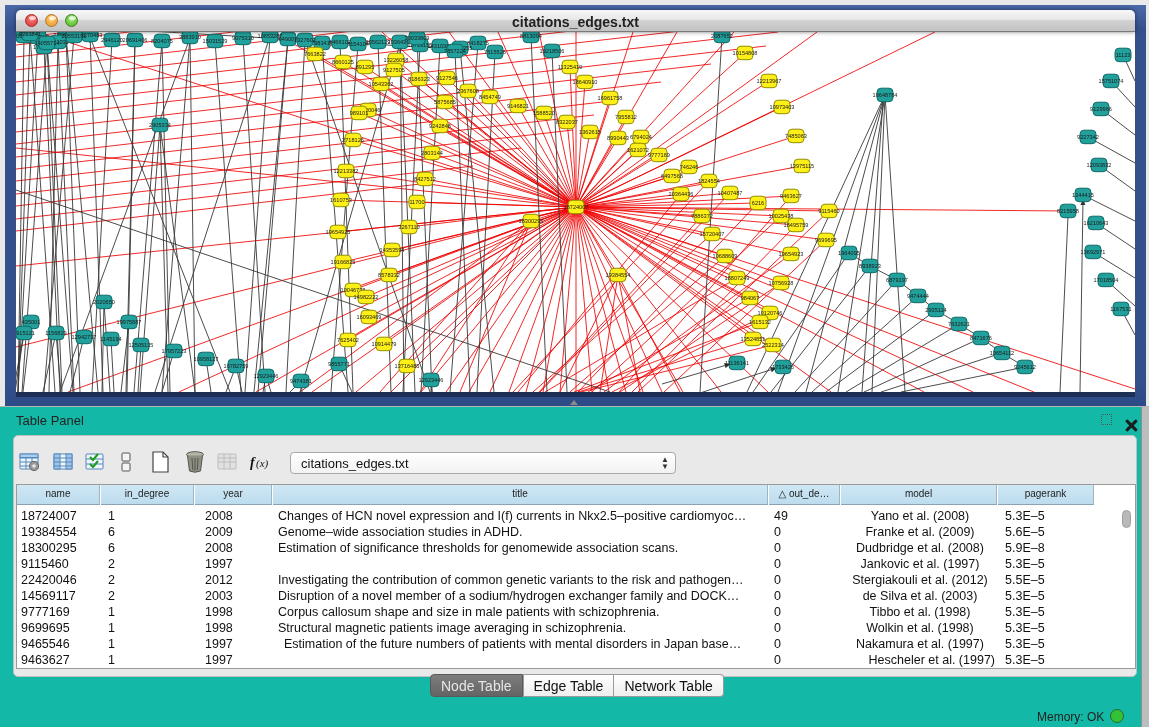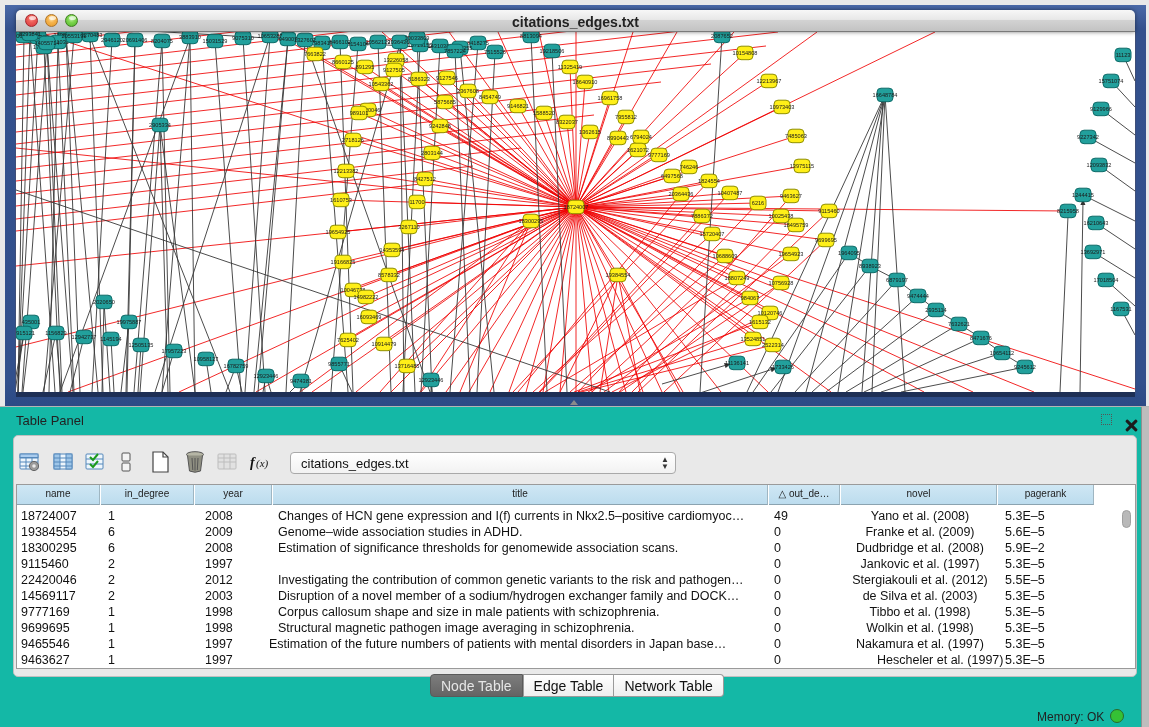--- a/index.html
+++ b/index.html
@@ -696,7 +696,7 @@
   <div class="th" style="left:178px;width:77px">year</div>
   <div class="th" style="left:256px;width:495px">title</div>
   <div class="th" style="left:752px;width:71px">△ out_de…</div>
-  <div class="th" style="left:824px;width:156px">novel</div>
+  <div class="th" style="left:824px;width:156px">model</div>
   <div class="th" style="left:981px;width:96px">pagerank</div>
  </div>
  <div class="rows">

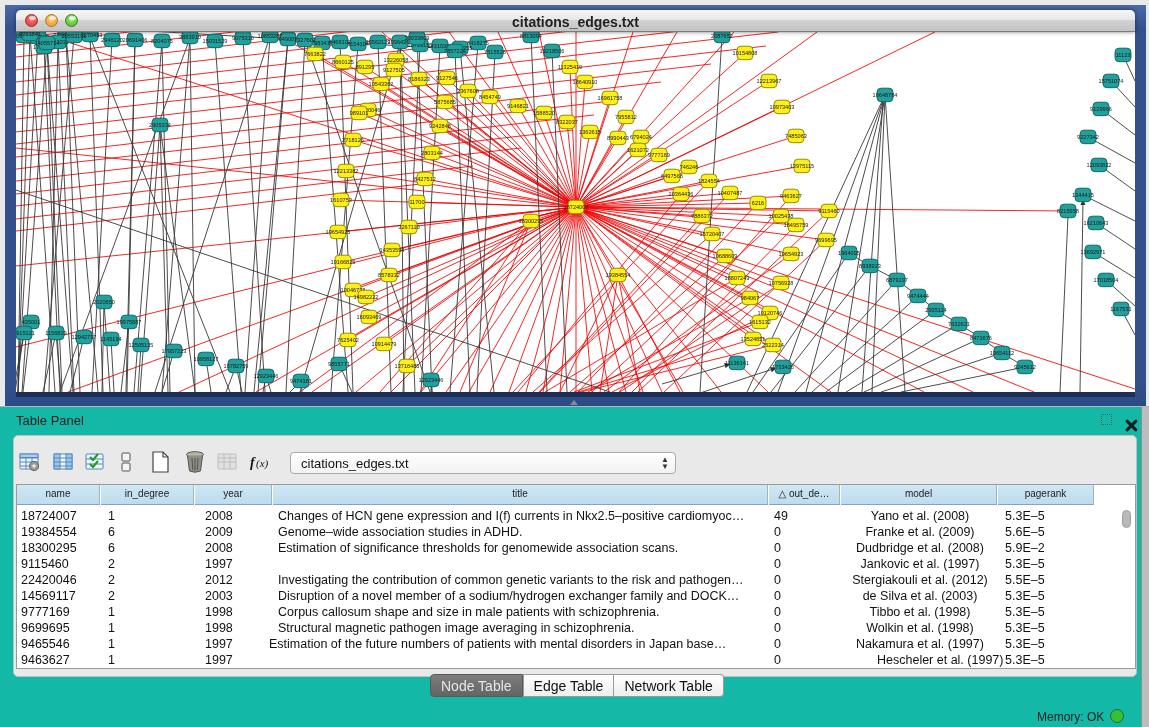--- a/index.html
+++ b/index.html
@@ -704,7 +704,7 @@
           <span class="c" style="left:4px">18724007</span>
           <span class="c" style="left:91px">1</span>
           <span class="c" style="left:188px">2008</span>
-          <span class="c" style="left:261px">Changes of HCN gene expression and I(f) currents in Nkx2.5–positive cardiomyoc…</span>
+          <span class="c" style="left:261px">Changes of HCN novel expression and I(f) currents in Nkx2.5–positive cardiomyoc…</span>
           <span class="c" style="left:757px">49</span>
           <span class="c" style="left:828px;width:150px;text-align:center">Yano et al. (2008)</span>
           <span class="c" style="left:988px">5.3E–5</span>

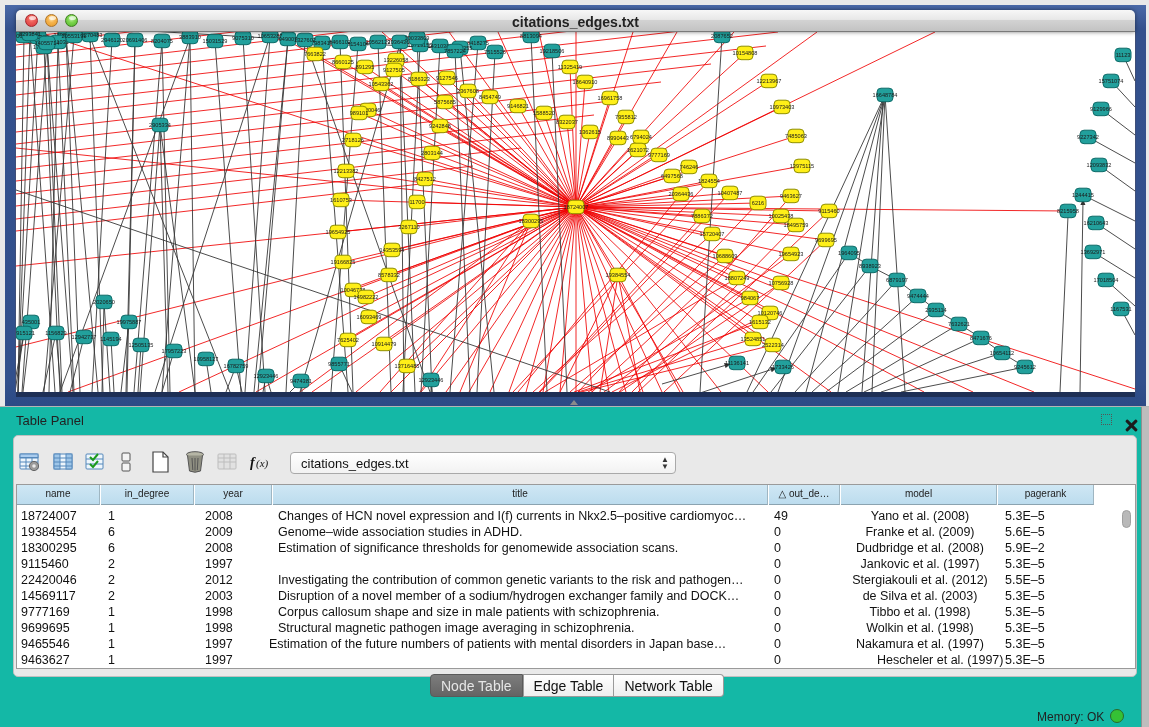--- a/index.html
+++ b/index.html
@@ -725,7 +725,7 @@
           <span class="c" style="left:261px">Estimation of significance thresholds for genomewide association scans.</span>
           <span class="c" style="left:757px">0</span>
           <span class="c" style="left:828px;width:150px;text-align:center">Dudbridge et al. (2008)</span>
-          <span class="c" style="left:988px">5.9E–2</span>
+          <span class="c" style="left:988px">5.9E–8</span>
         </div>
         <div class="row" style="top:48px">
           <span class="c" style="left:4px">9115460</span>

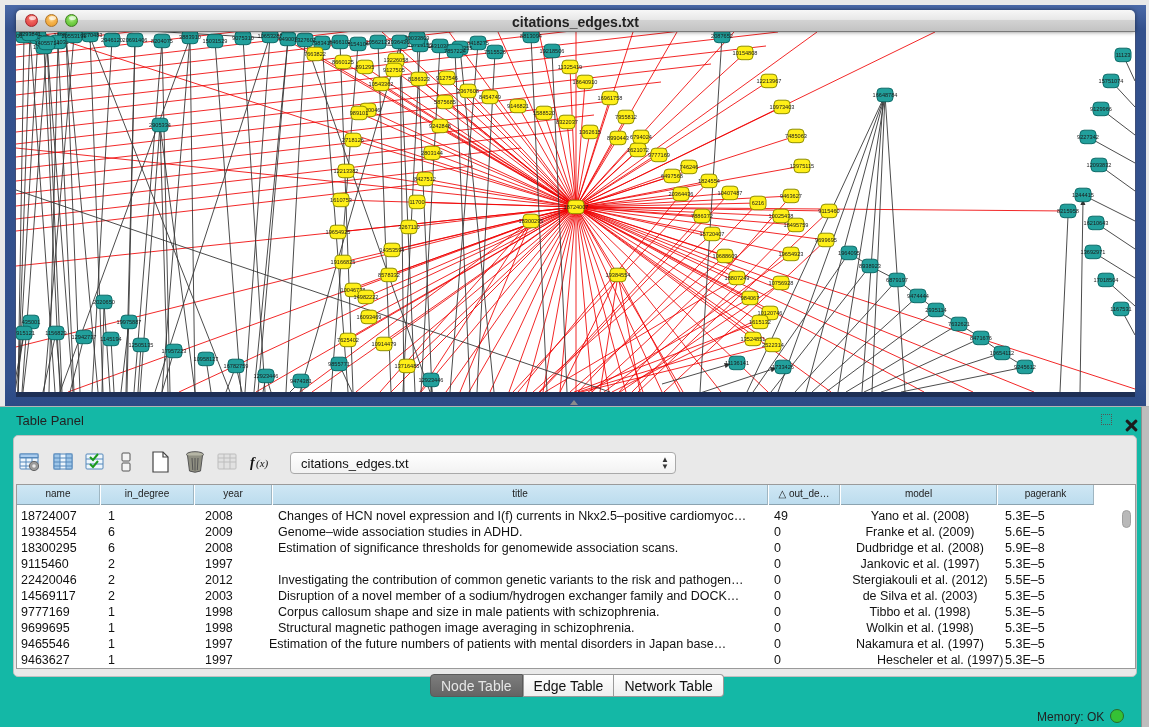--- a/index.html
+++ b/index.html
@@ -766,7 +766,7 @@
           <span class="c" style="left:4px">9699695</span>
           <span class="c" style="left:91px">1</span>
           <span class="c" style="left:188px">1998</span>
-          <span class="c" style="left:261px">Structural magnetic pathogen image averaging in schizophrenia.</span>
+          <span class="c" style="left:261px">Structural magnetic patients image averaging in schizophrenia.</span>
           <span class="c" style="left:757px">0</span>
           <span class="c" style="left:828px;width:150px;text-align:center">Wolkin et al. (1998)</span>
           <span class="c" style="left:988px">5.3E–5</span>

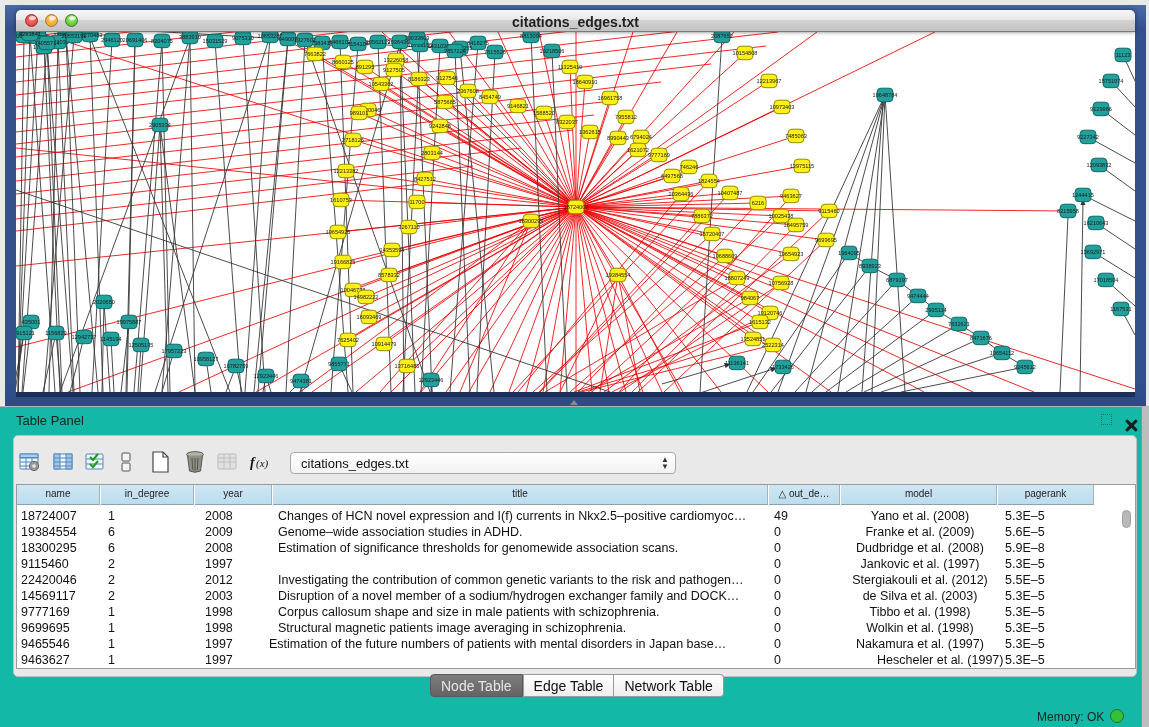--- a/index.html
+++ b/index.html
@@ -775,7 +775,7 @@
           <span class="c" style="left:4px">9465546</span>
           <span class="c" style="left:91px">1</span>
           <span class="c" style="left:188px">1997</span>
-          <span class="c" style="left:252px">Estimation of the future numbers of patients with mental disorders in Japan base…</span>
+          <span class="c" style="left:267px">Estimation of the future numbers of patients with mental disorders in Japan base…</span>
           <span class="c" style="left:757px">0</span>
           <span class="c" style="left:828px;width:150px;text-align:center">Nakamura et al. (1997)</span>
           <span class="c" style="left:988px">5.3E–5</span>

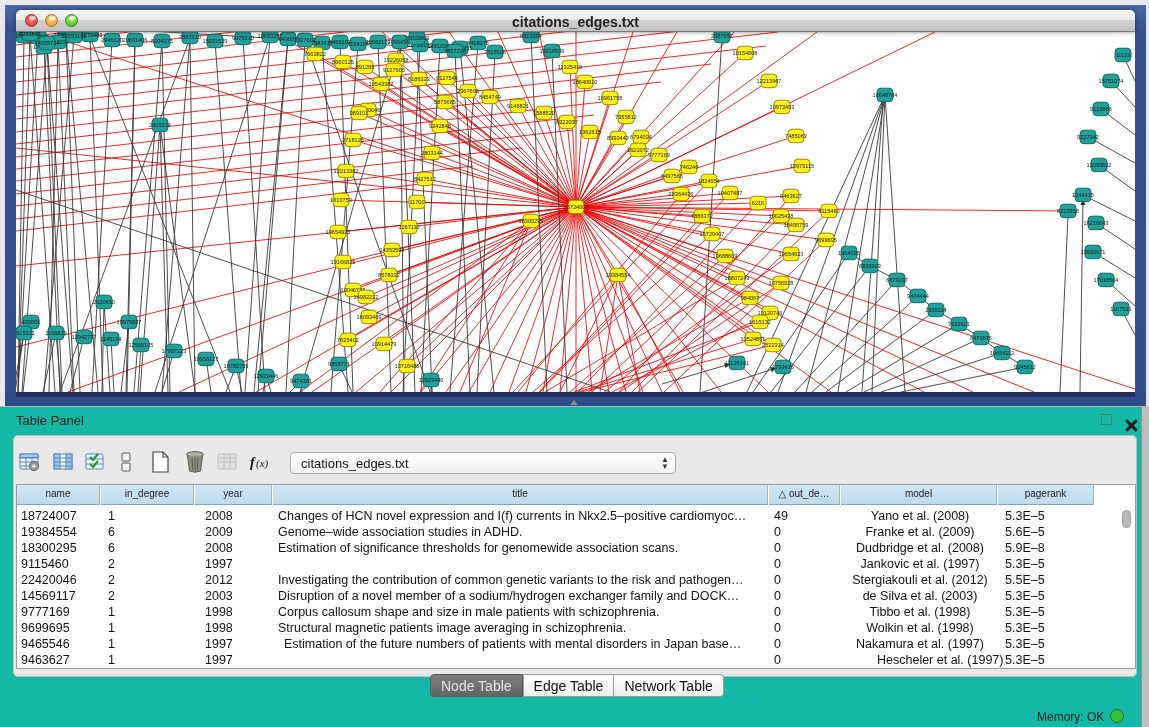--- a/index.html
+++ b/index.html
@@ -785,7 +785,7 @@
           <span class="c" style="left:91px">1</span>
           <span class="c" style="left:188px">1997</span>
           <span class="c" style="left:757px">0</span>
-          <span class="c" style="left:860px;width:150px;text-align:left">Hescheler et al. (1997)</span>
+          <span class="c" style="left:828px;width:150px;text-align:right">Hescheler et al. (1997)</span>
           <span class="c" style="left:988px">5.3E–5</span>
         </div>
       </div>

